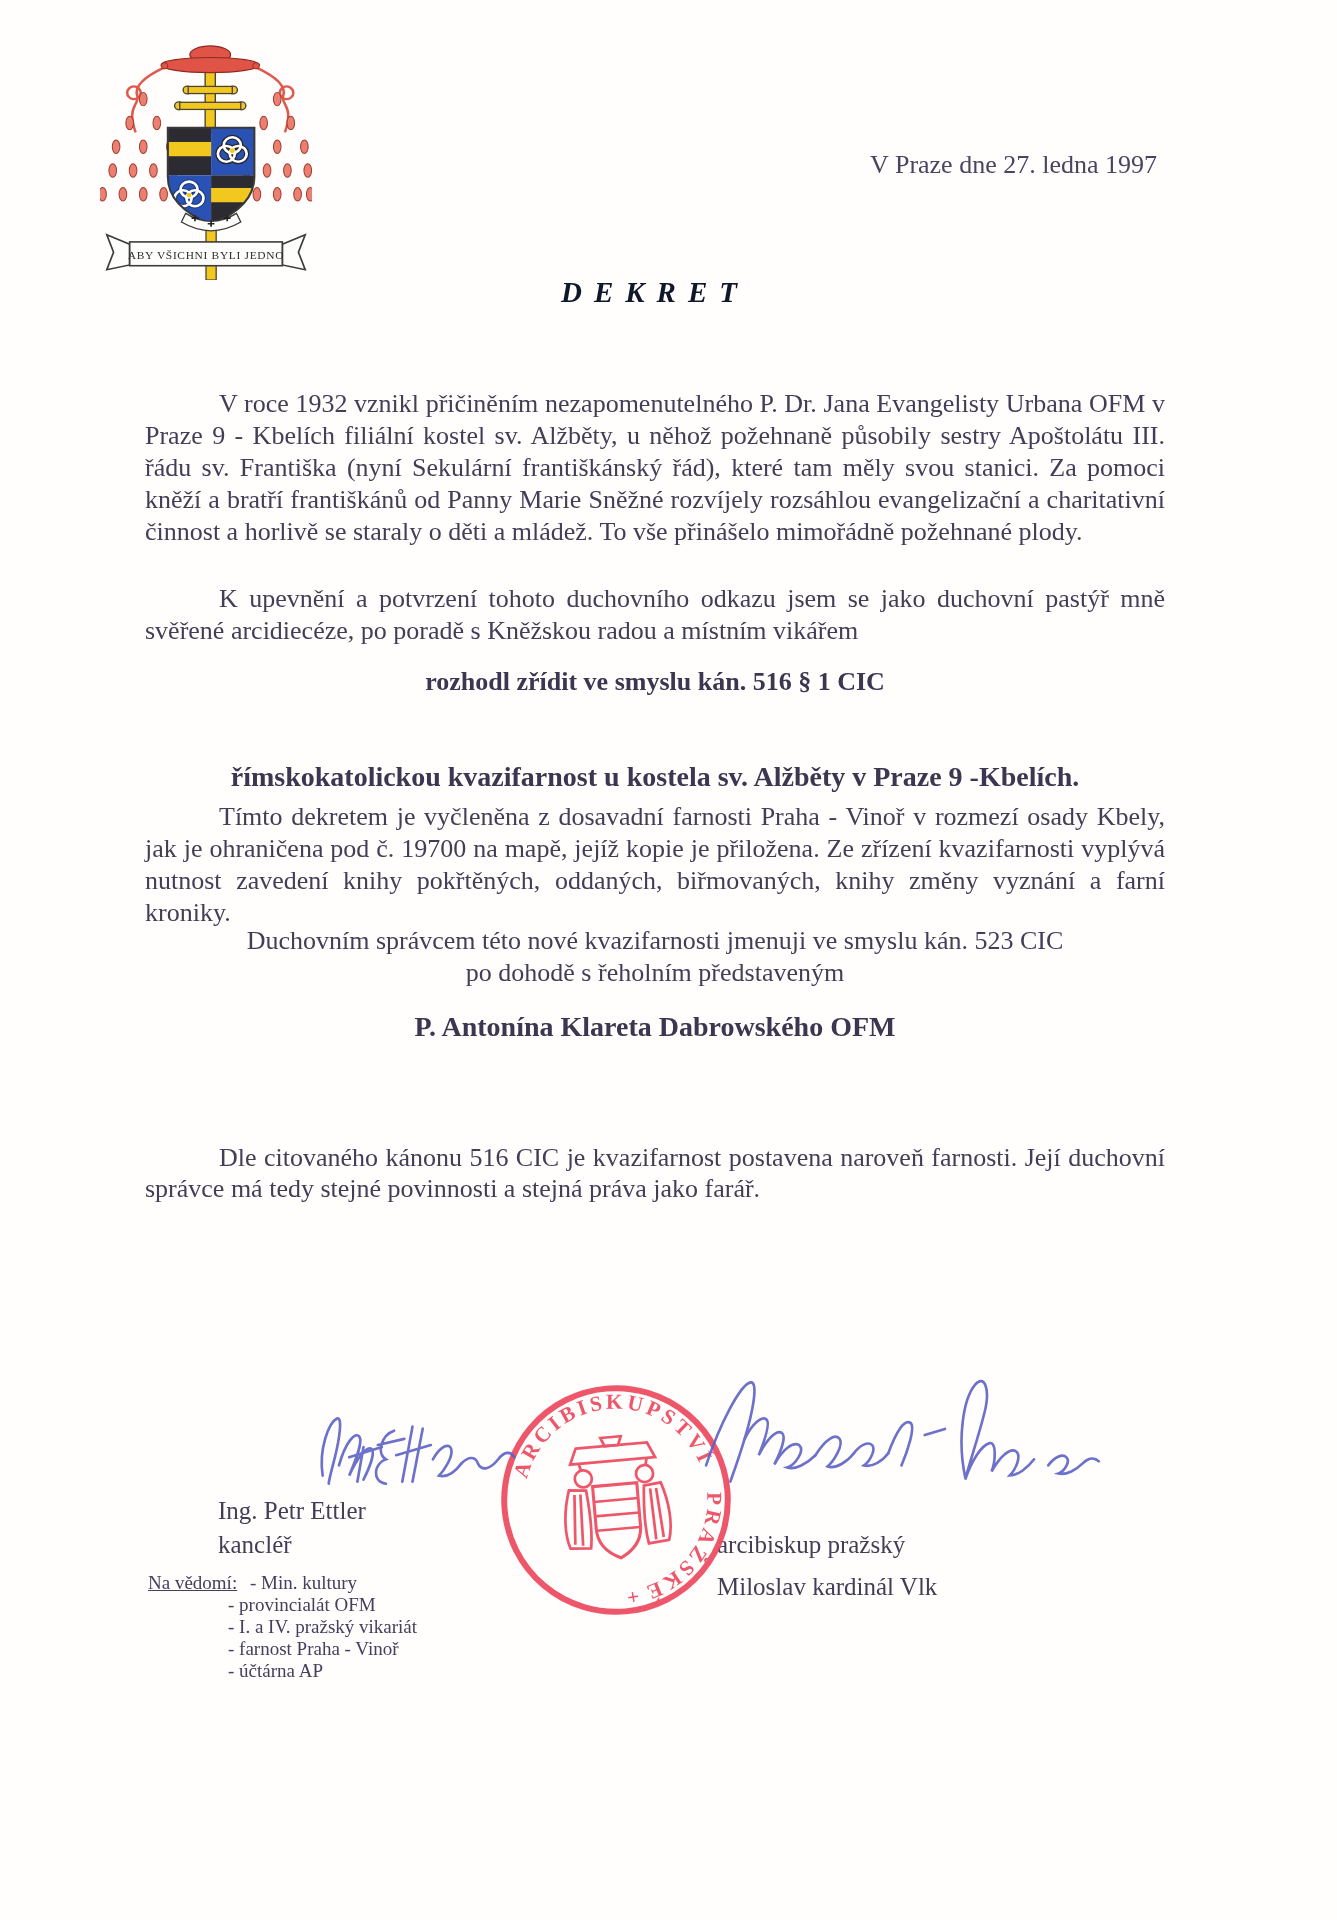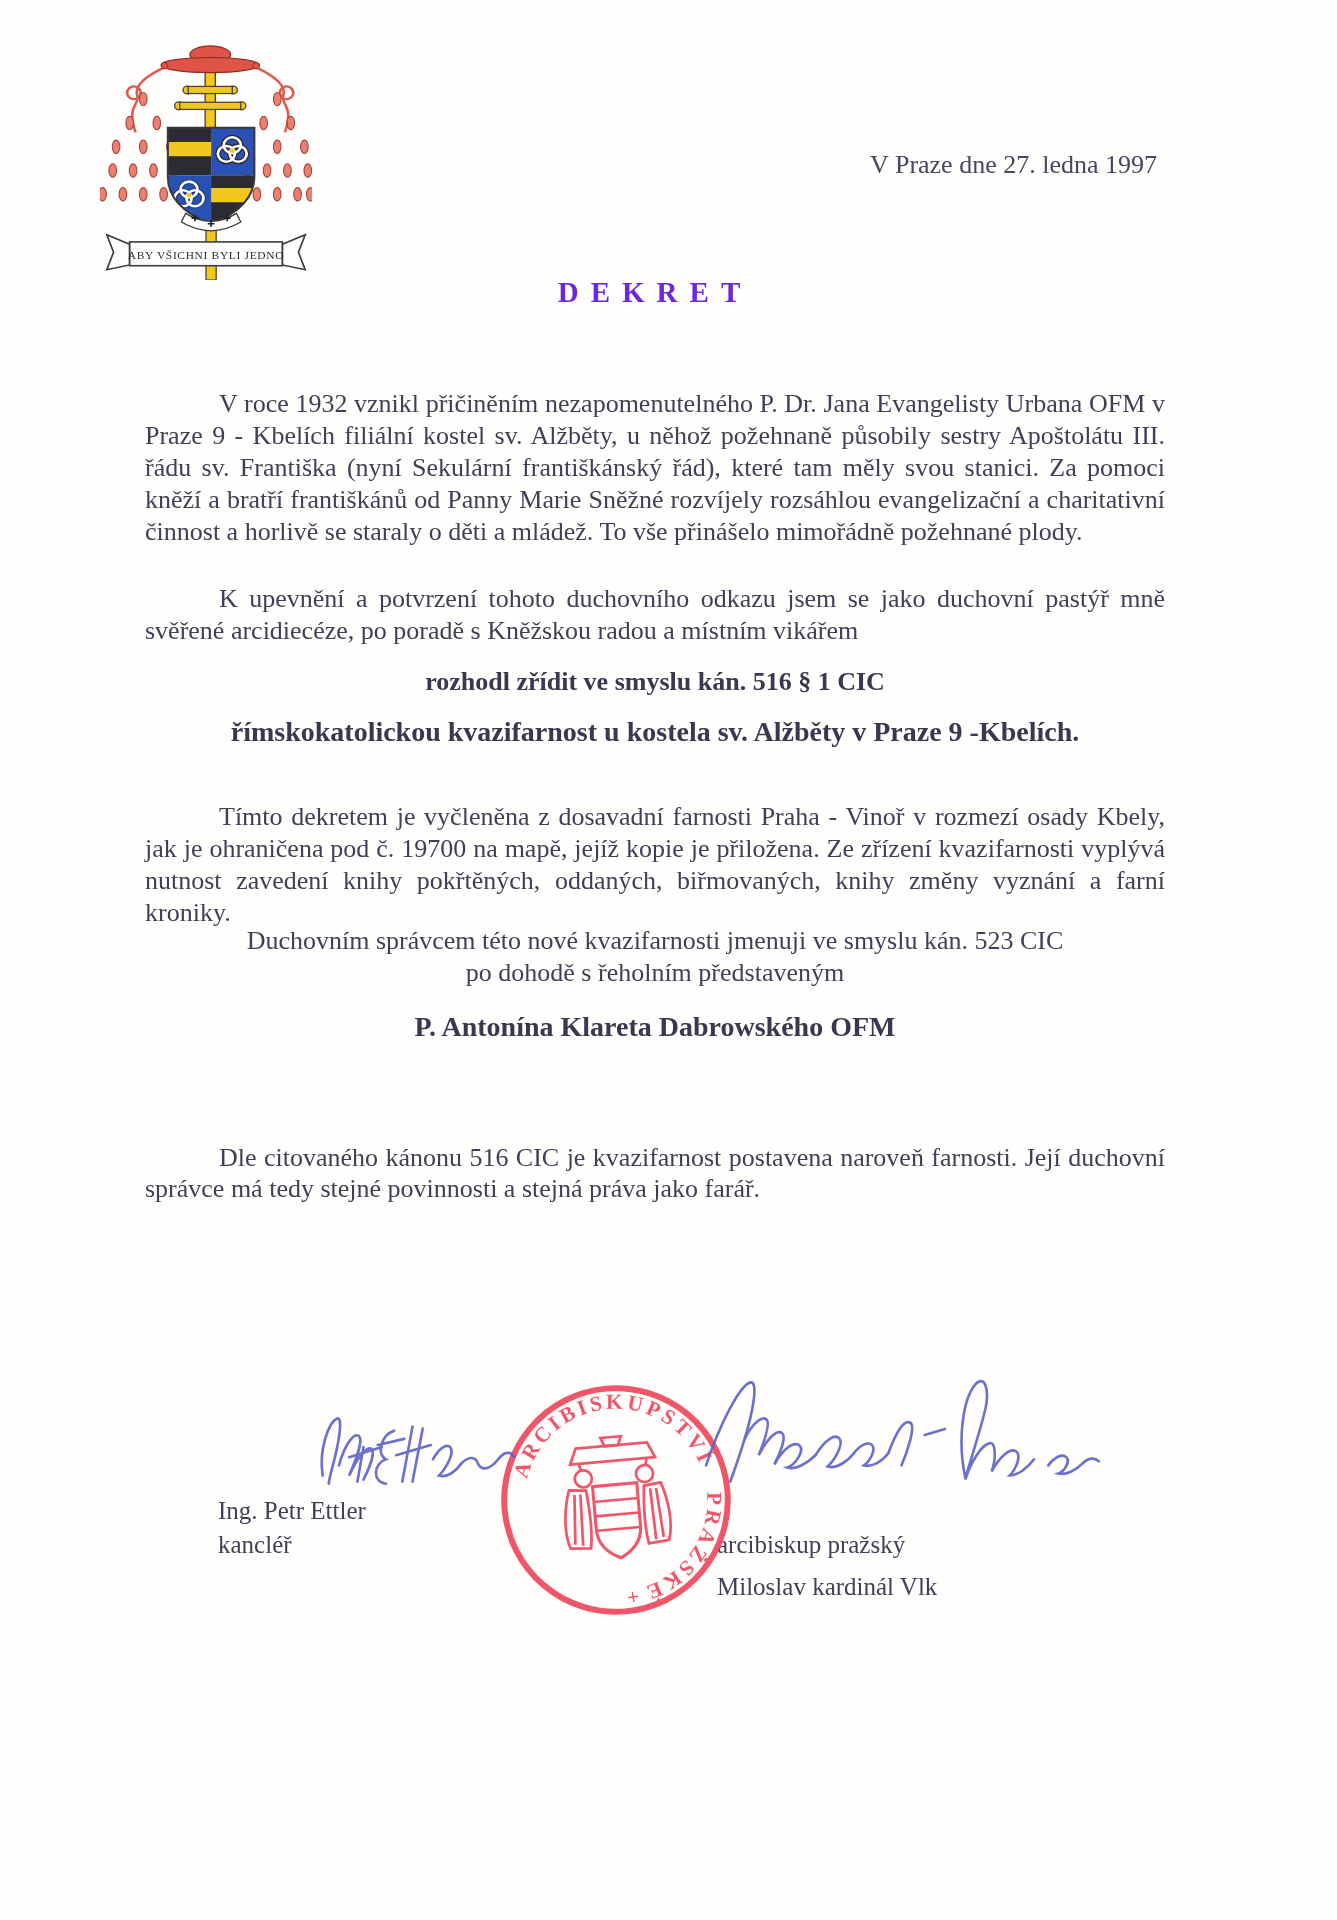--- a/index.html
+++ b/index.html
@@ -12,7 +12,7 @@
   #date-block{right:180px;top:146px;text-align:right;font-size:26px;line-height:38px;color:#4a4460;}
   
   #doc-title{left:145px;top:276px;width:1020px;text-align:center;font-size:29px;font-weight:bold;
-    letter-spacing:12px;color:#6d28d9;}
+    letter-spacing:12px;color:#0f172a;font-style:italic;}
   
   .para{left:145px;width:1020px;text-align:justify;font-size:26px;line-height:32px;text-indent:74px;}
   .center-line{left:145px;width:1020px;text-align:center;font-size:26px;line-height:32px;text-indent:0;}

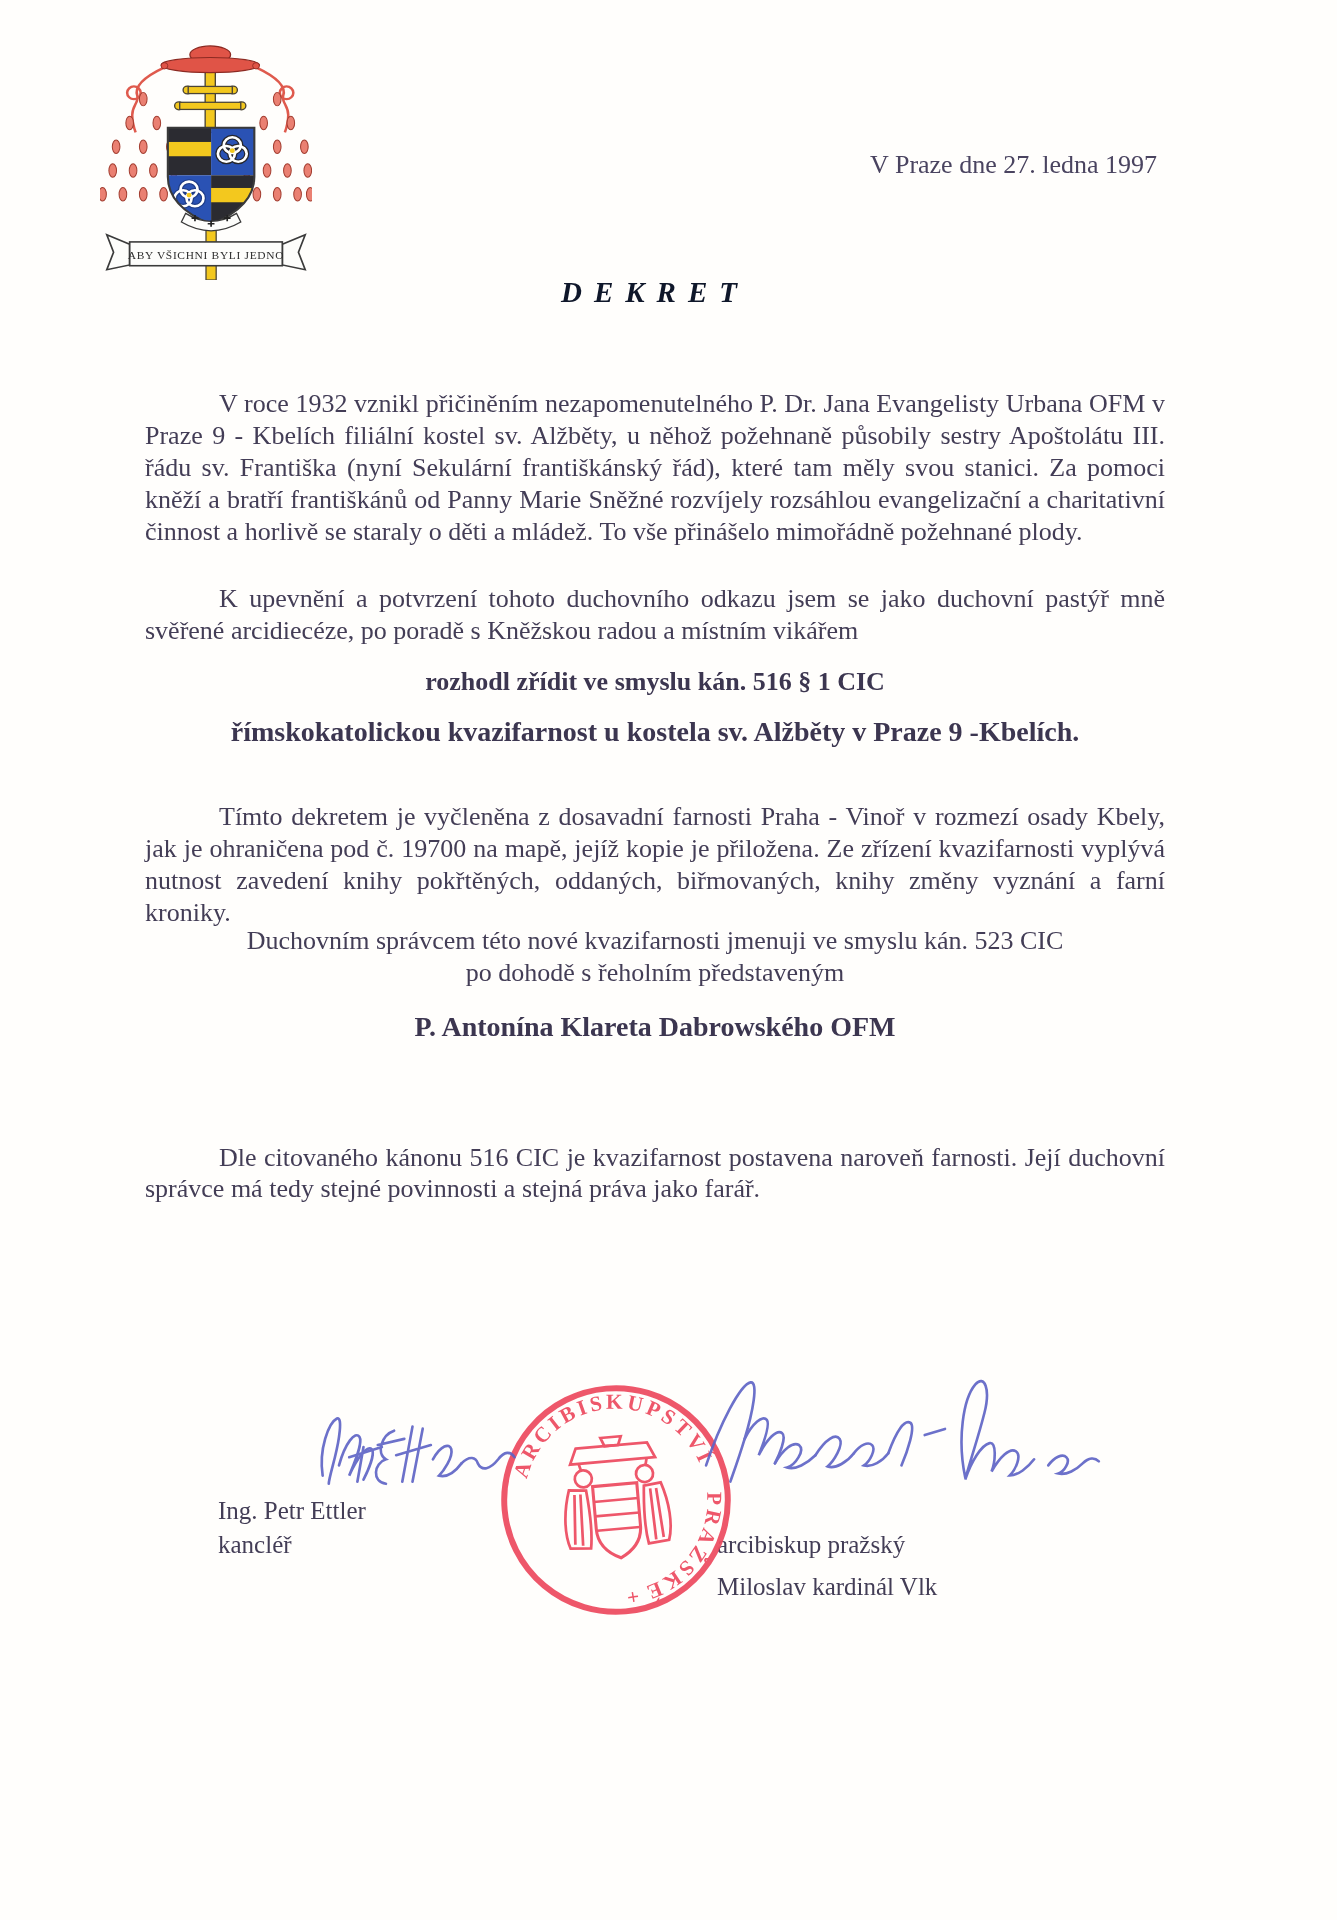--- a/index.html
+++ b/index.html
@@ -174,7 +174,7 @@
   <div class="abs para" style="top:388px">V roce 1932 vznikl přičiněním nezapomenutelného P. Dr. Jana Evangelisty Urbana OFM v Praze 9 - Kbelích filiální kostel sv. Alžběty, u něhož požehnaně působily sestry Apoštolátu III. řádu sv. Františka (nyní Sekulární františkánský řád), které tam měly svou stanici.  Za pomoci kněží a bratří františkánů od Panny Marie Sněžné rozvíjely rozsáhlou evangelizační a charitativní činnost a horlivě se staraly o děti a mládež. To vše přinášelo mimořádně požehnané plody.</div>
   <div class="abs para" style="top:583px">K upevnění a potvrzení tohoto duchovního odkazu jsem se jako duchovní pastýř mně svěřené arcidiecéze, po poradě s Kněžskou radou a místním vikářem</div>
   <div class="abs center-line bold" style="top:666px">rozhodl zřídit ve smyslu kán. 516 § 1 CIC</div>
-  <div class="abs center-line bold big" style="top:716px">římskokatolickou kvazifarnost u kostela sv. Alžběty v Praze 9 -Kbelích.</div>
+  <div class="abs center-line bold big" style="top:761px">římskokatolickou kvazifarnost u kostela sv. Alžběty v Praze 9 -Kbelích.</div>
   <div class="abs para" style="top:801px">Tímto dekretem je vyčleněna z dosavadní farnosti Praha - Vinoř v rozmezí osady Kbely, jak je ohraničena pod č. 19700 na mapě, jejíž kopie je přiložena. Ze zřízení kvazifarnosti vyplývá nutnost zavedení knihy pokřtěných, oddaných, biřmovaných, knihy změny vyznání a farní kroniky.</div>
   <div class="abs center-line" style="top:925px">Duchovním správcem této nové kvazifarnosti jmenuji ve smyslu kán. 523 CIC</div>
   <div class="abs center-line" style="top:957px">po dohodě s řeholním představeným</div>

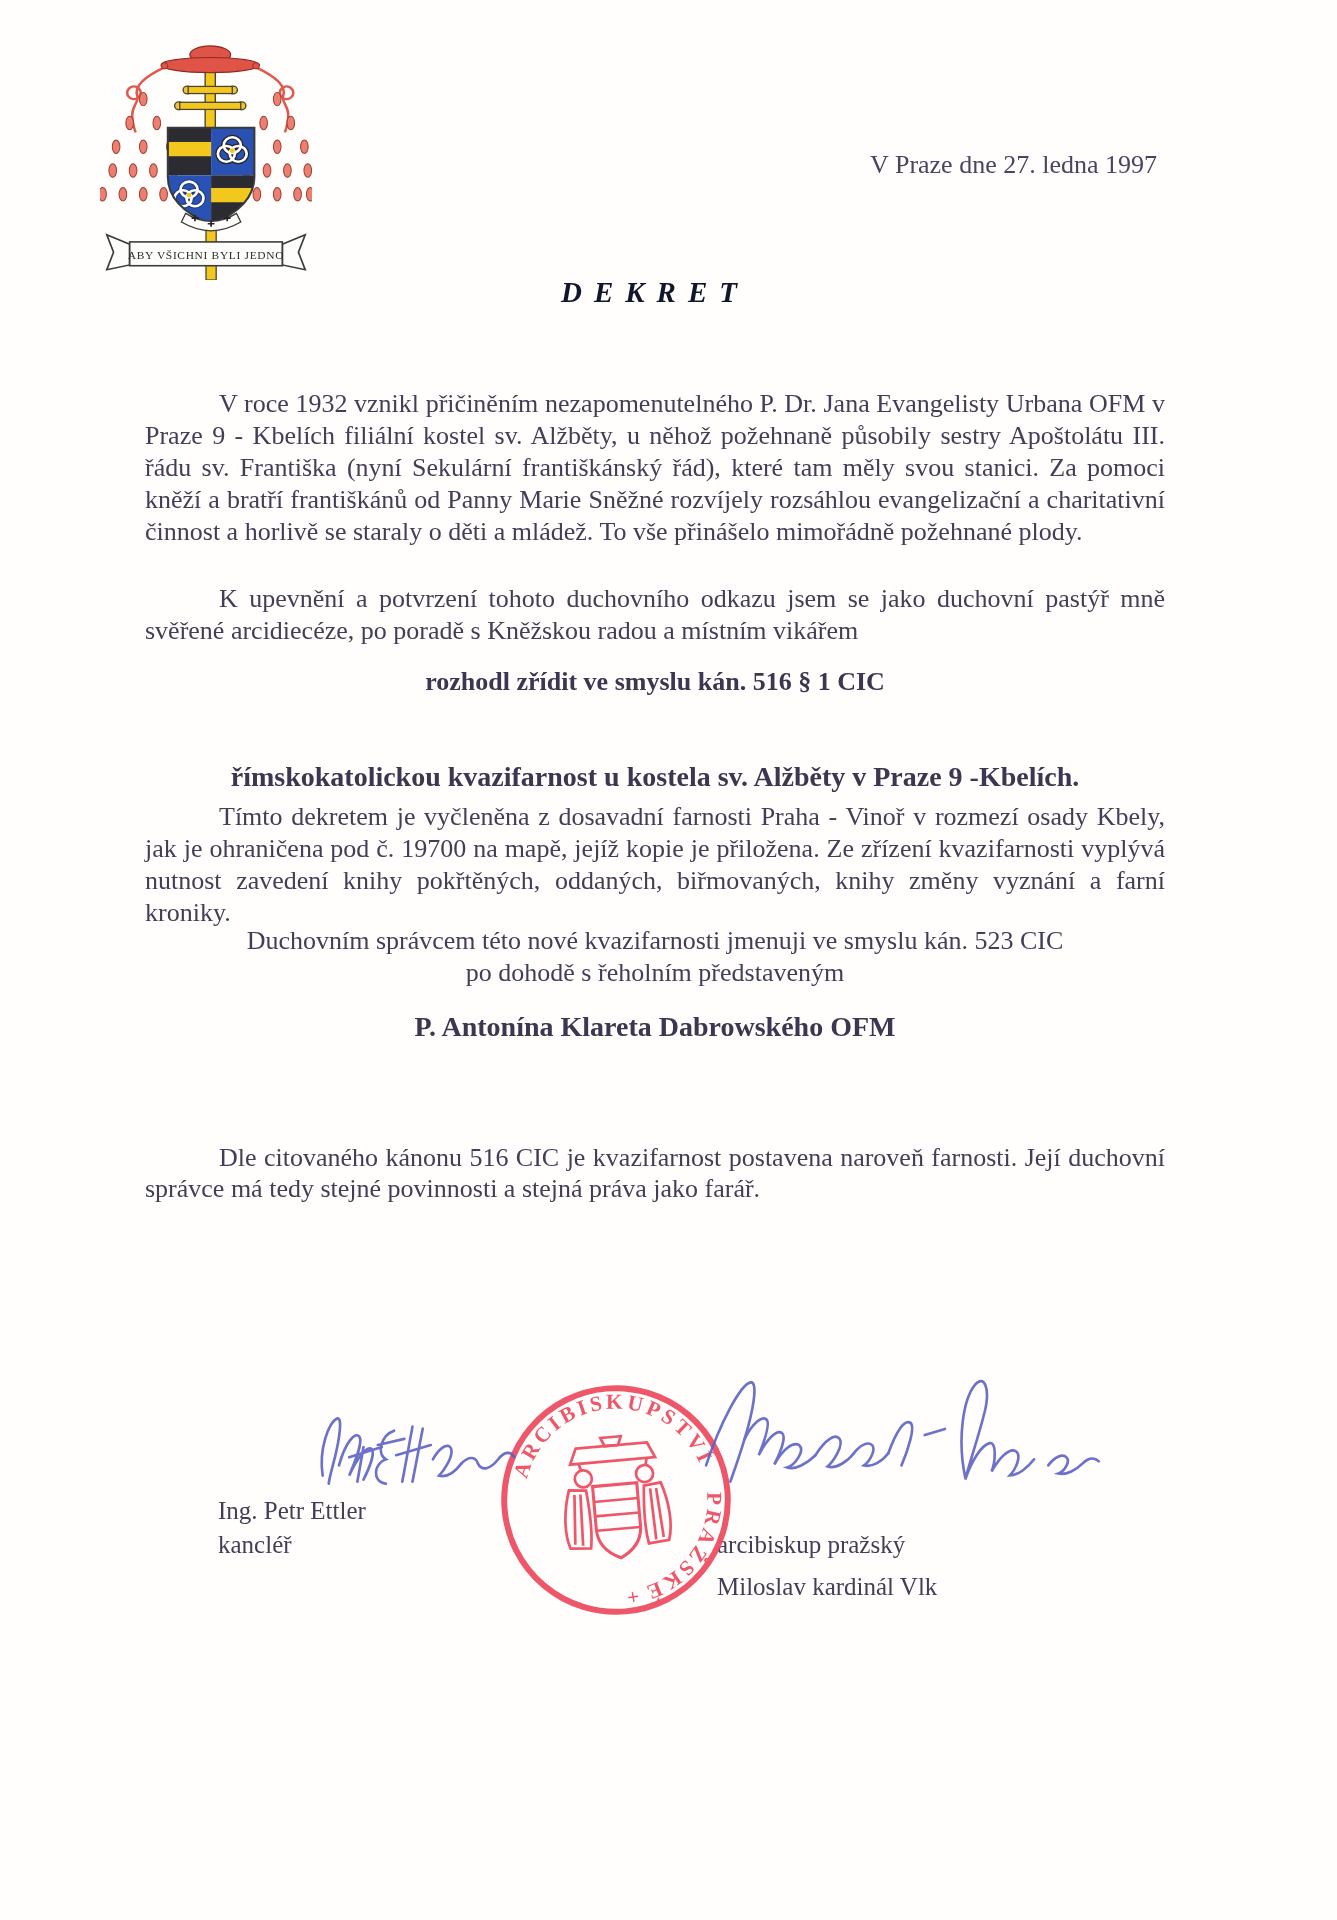--- a/index.html
+++ b/index.html
@@ -246,6 +246,16 @@
   <div class="abs sig-name" style="left:717px;top:1572px">Miloslav kardinál Vlk</div>
   <div class="abs sig-name" style="left:717px;top:1530px">arcibiskup pražský</div>
 
+  <div class="abs" id="distribution">
+    <div>
+      <span class="lbl">Na vědomí:</span>
+      <span class="first">- Min. kultury</span>
+    </div>
+    <div class="itm">- provincialát OFM</div>
+    <div class="itm">- I. a IV. pražský vikariát</div>
+    <div class="itm">- farnost Praha - Vinoř</div>
+    <div class="itm">- účtárna AP</div>
+  </div>
 
 </div>
 

